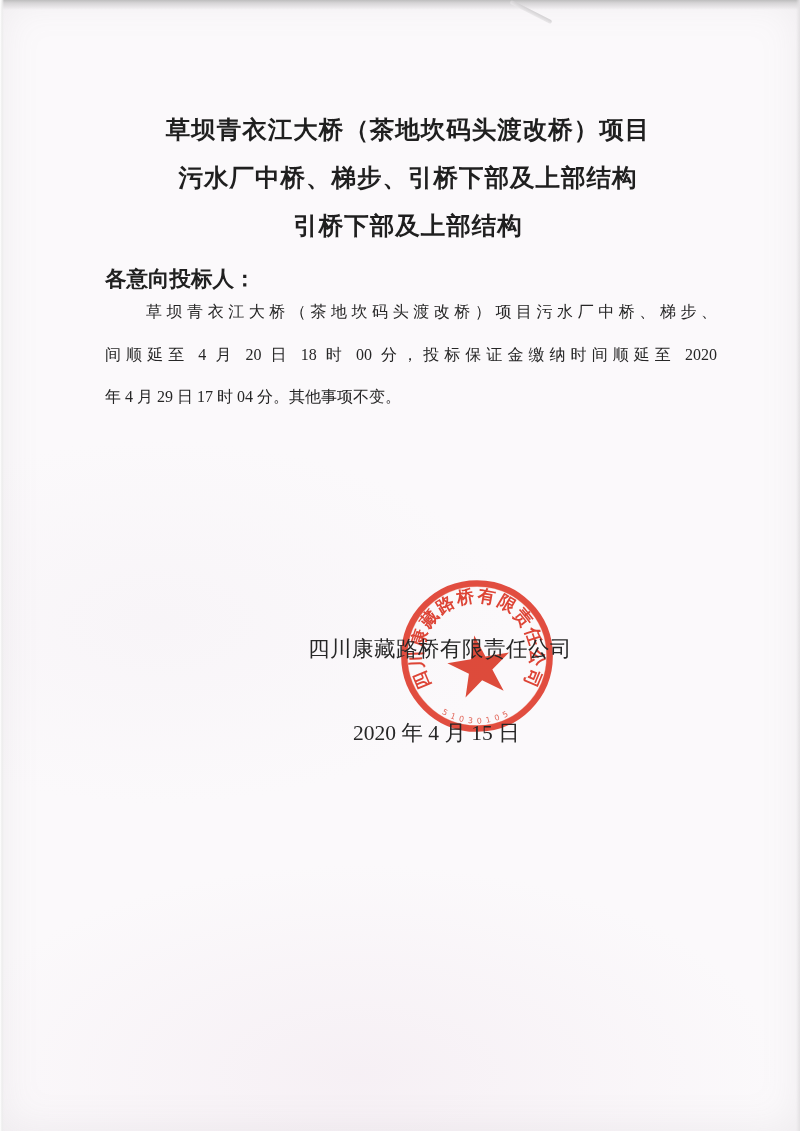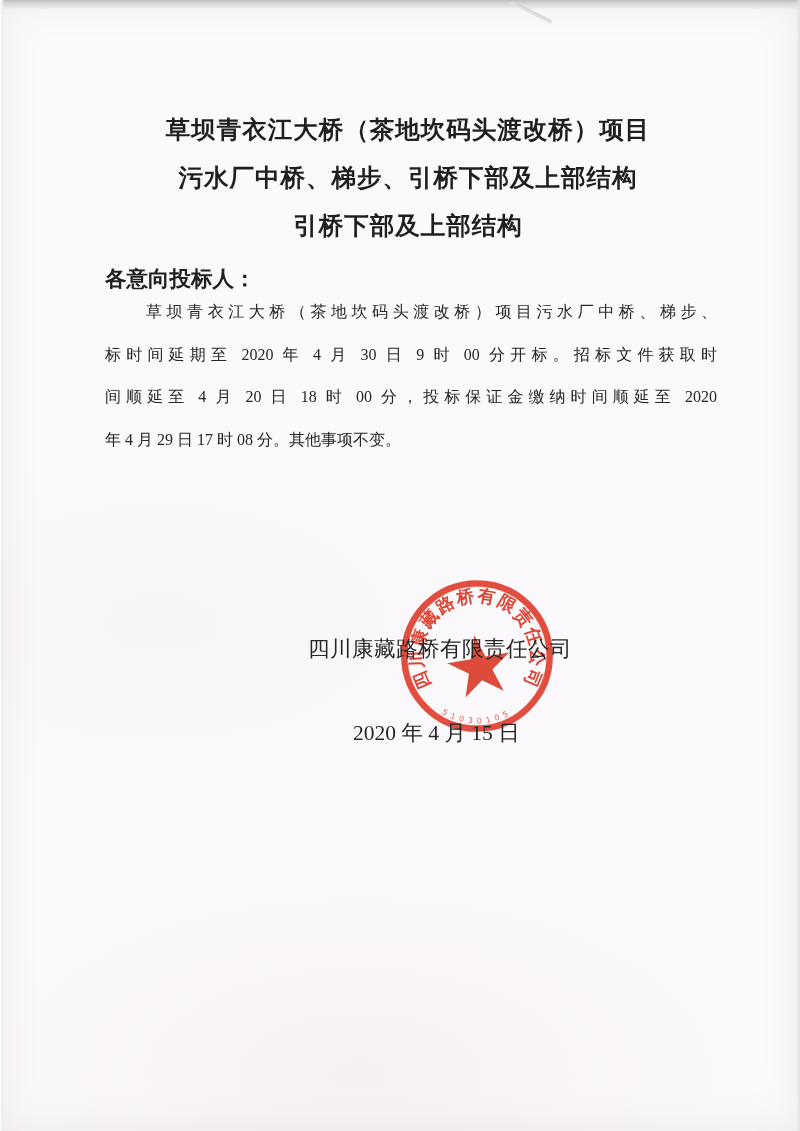--- a/index.html
+++ b/index.html
@@ -66,7 +66,6 @@
 
   <div class="para">
     <div class="line indent fill">草坝青衣江大桥（茶地坎码头渡改桥）项目污水厂中桥、梯步、</div>
-    <div class="line fill">标时间延期至 2020 年 4 月 30 日 9 时 00 分开标。招标文件获取时</div>
     <div class="line fill">间顺延至 4 月 20 日 18 时 00 分，投标保证金缴纳时间顺延至 2020</div>
     <div class="line">年 4 月 29 日 17 时 08 分。其他事项不变。</div>
   </div>

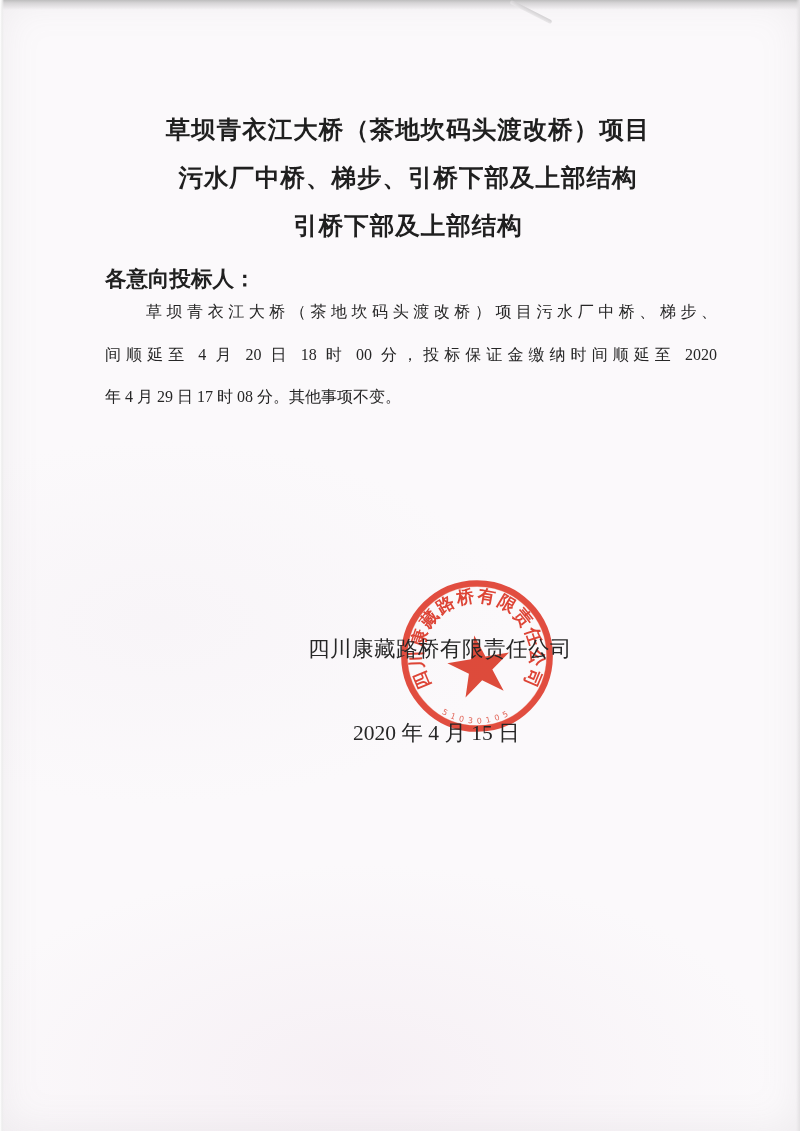--- a/index.html
+++ b/index.html
@@ -67,7 +67,7 @@
   <div class="para">
     <div class="line indent fill">草坝青衣江大桥（茶地坎码头渡改桥）项目污水厂中桥、梯步、</div>
     <div class="line fill">间顺延至 4 月 20 日 18 时 00 分，投标保证金缴纳时间顺延至 2020</div>
-    <div class="line">年 4 月 29 日 17 时 08 分。其他事项不变。</div>
+    <div class="line">年 4 月 29 日 17 时 04 分。其他事项不变。</div>
   </div>
 
   <div class="seal">

